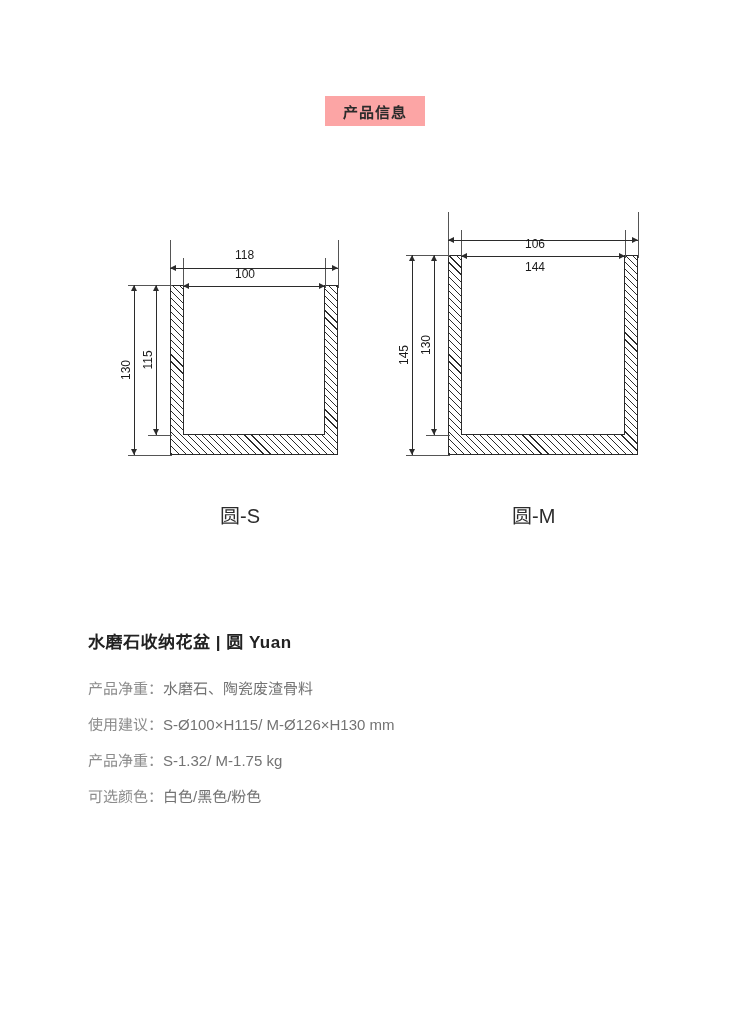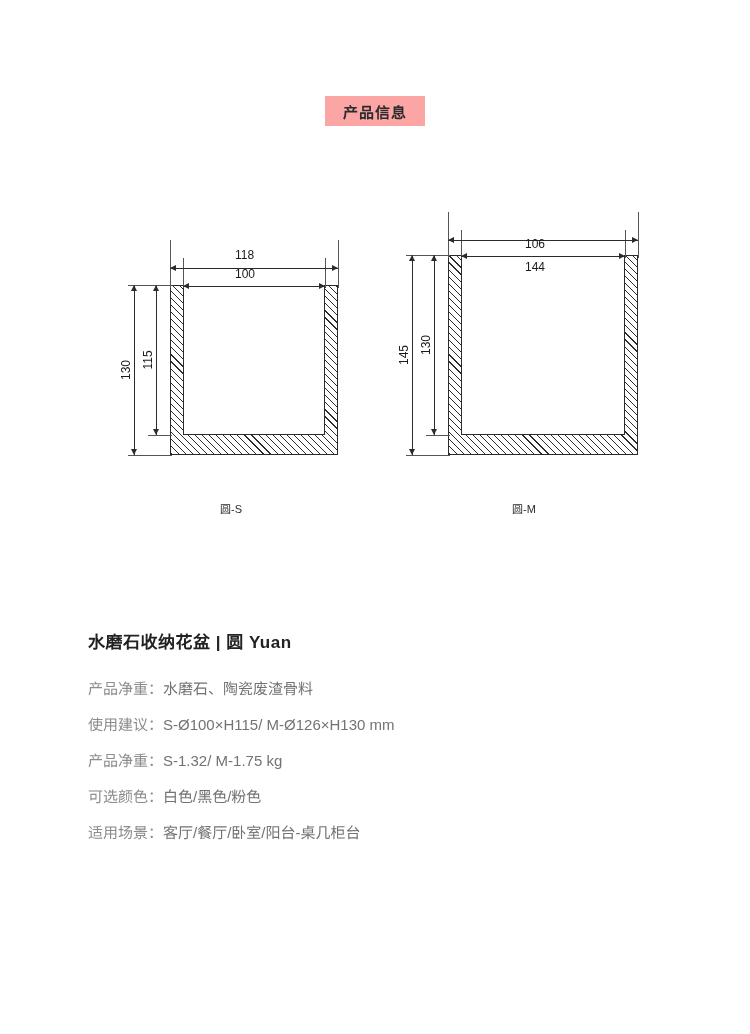--- a/index.html
+++ b/index.html
@@ -113,7 +113,7 @@
 
   .fig-caption {
     position: absolute;
-    font-size: 11px;
+    font-size: 20px;
     color: #2b2b2b;
     white-space: nowrap;
     text-align: center;

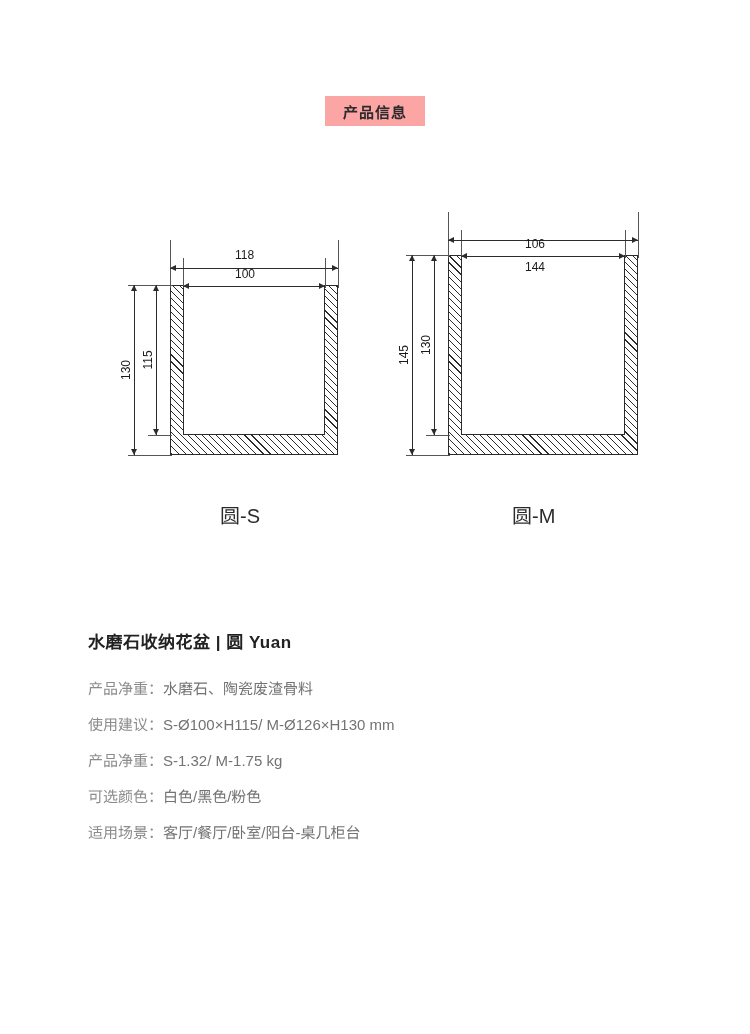--- a/index.html
+++ b/index.html
@@ -255,9 +255,6 @@
   </div>
 
 
-  <div class="spec-row">
-    <span>适用场景：</span><span class="val">客厅/餐厅/卧室/阳台-桌几柜台</span>
-  </div>
 </div>
 
 </body></html>

